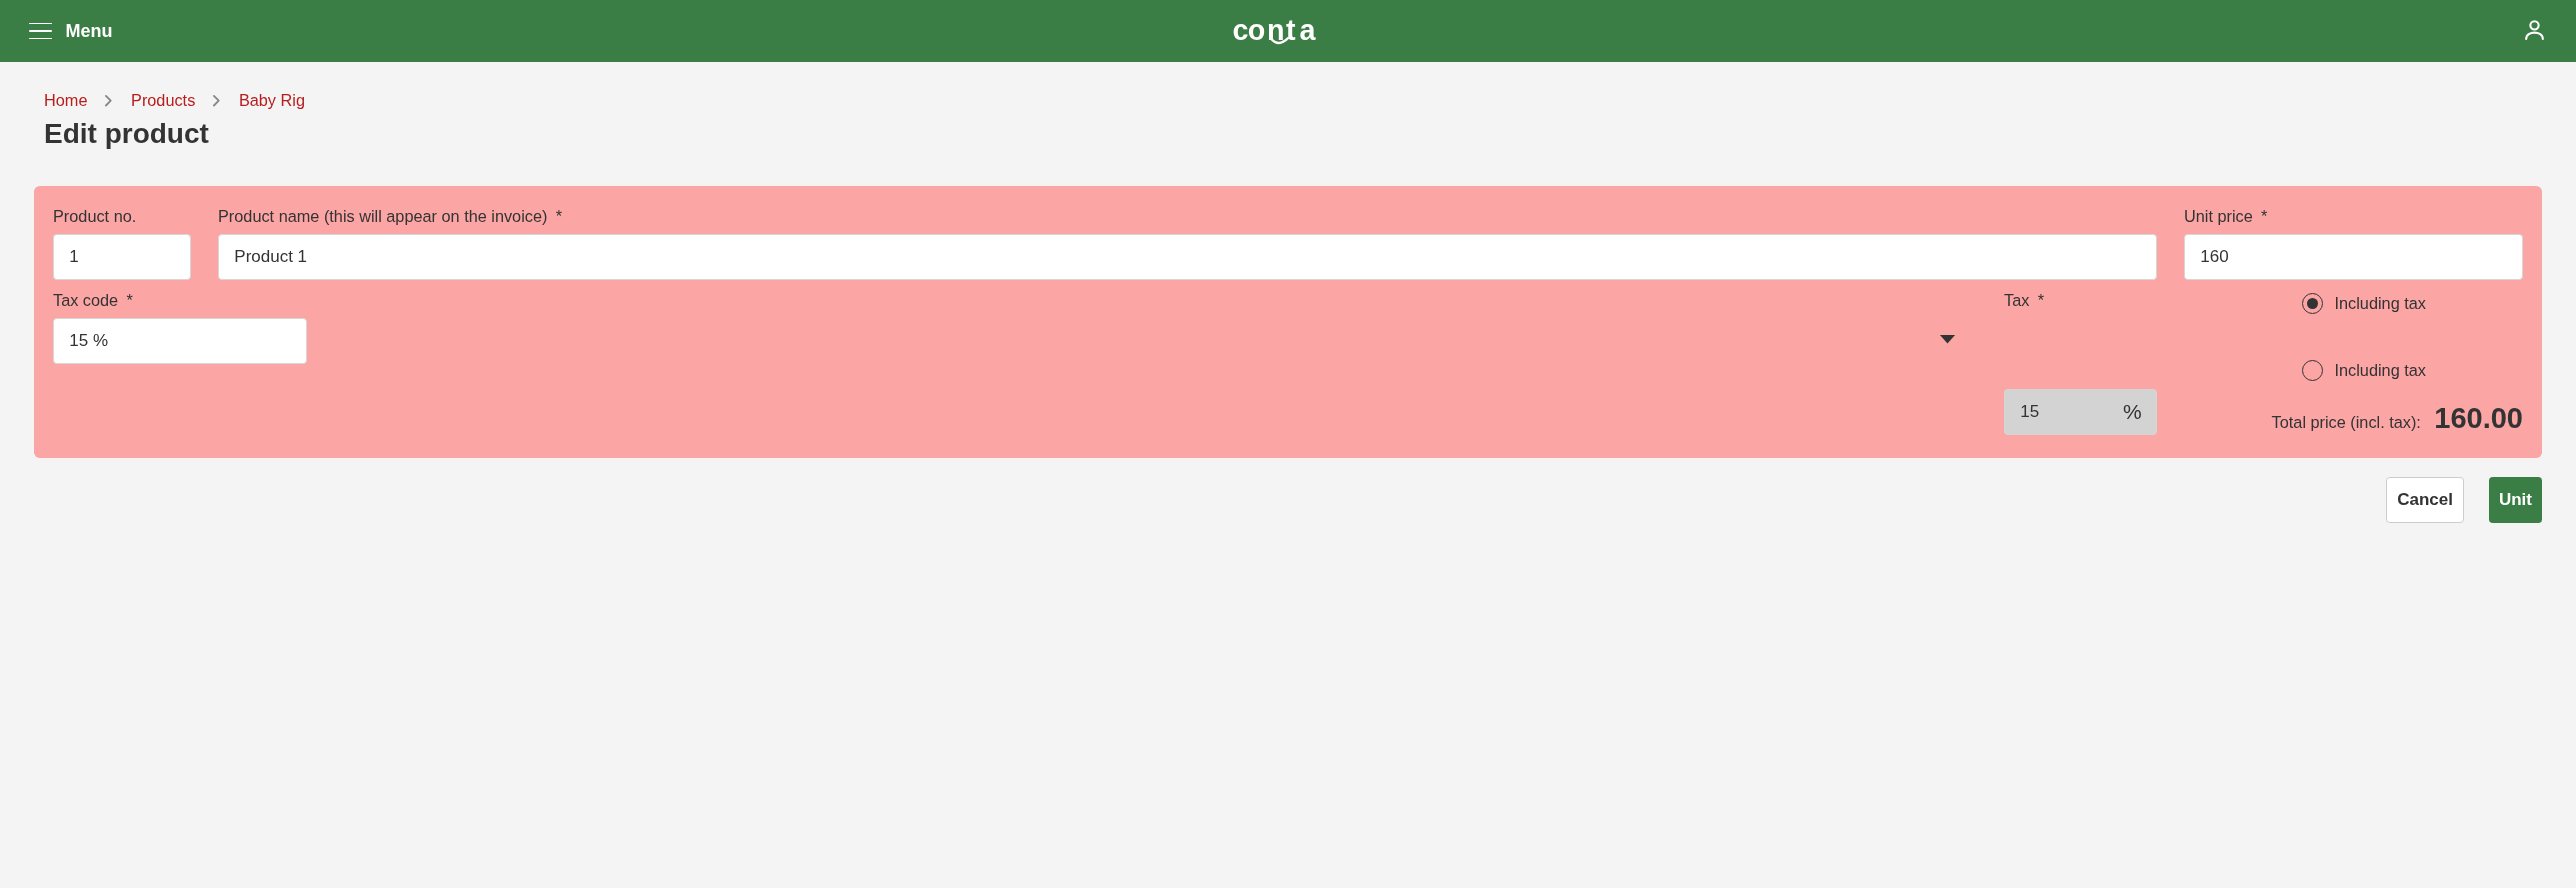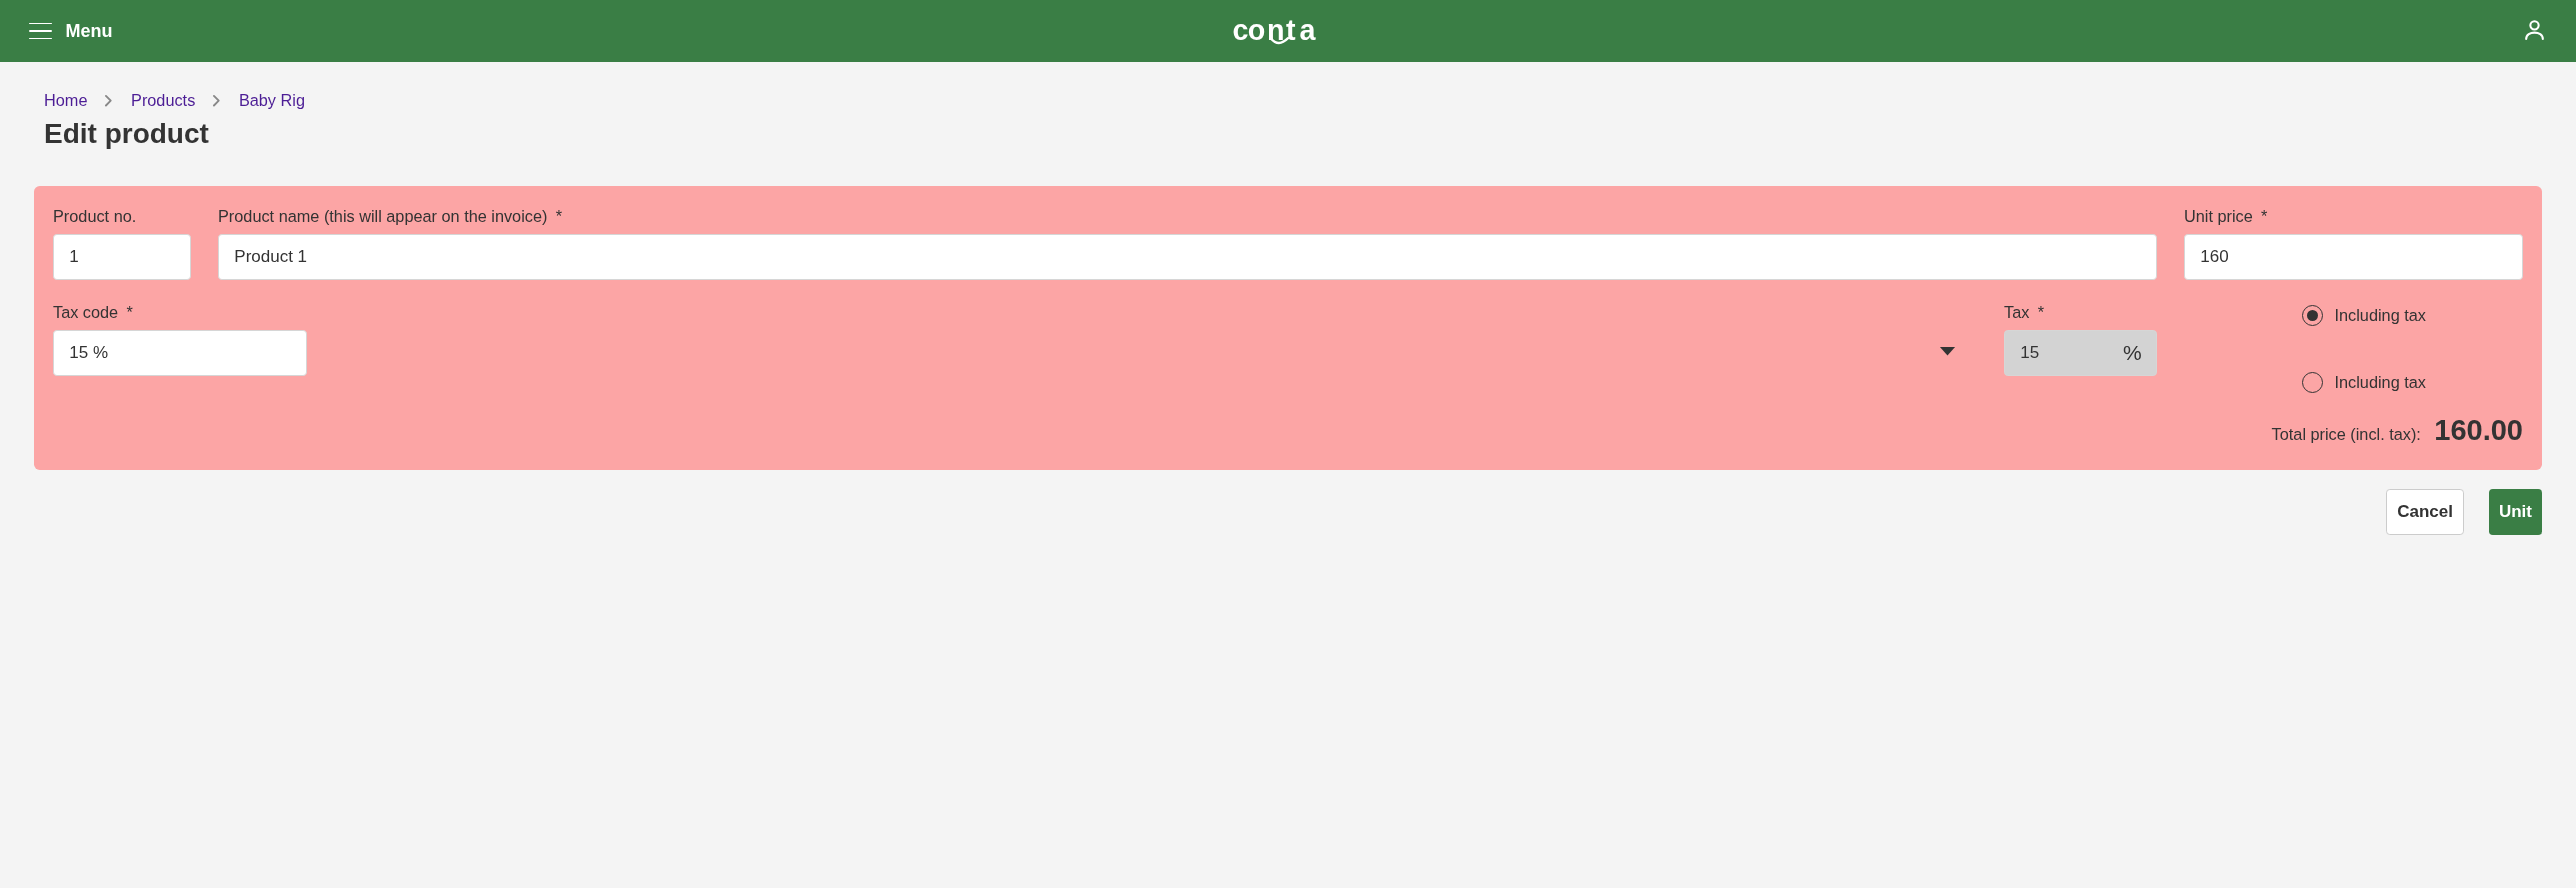--- a/index.html
+++ b/index.html
@@ -71,7 +71,7 @@
     align-items: center;
     gap: 17px;
     font-size: 16.3px;
-    color: #4c1d95;
+    color: #b91c1c;
     margin-bottom: 7.7px;
   }
   .breadcrumbs .crumb {

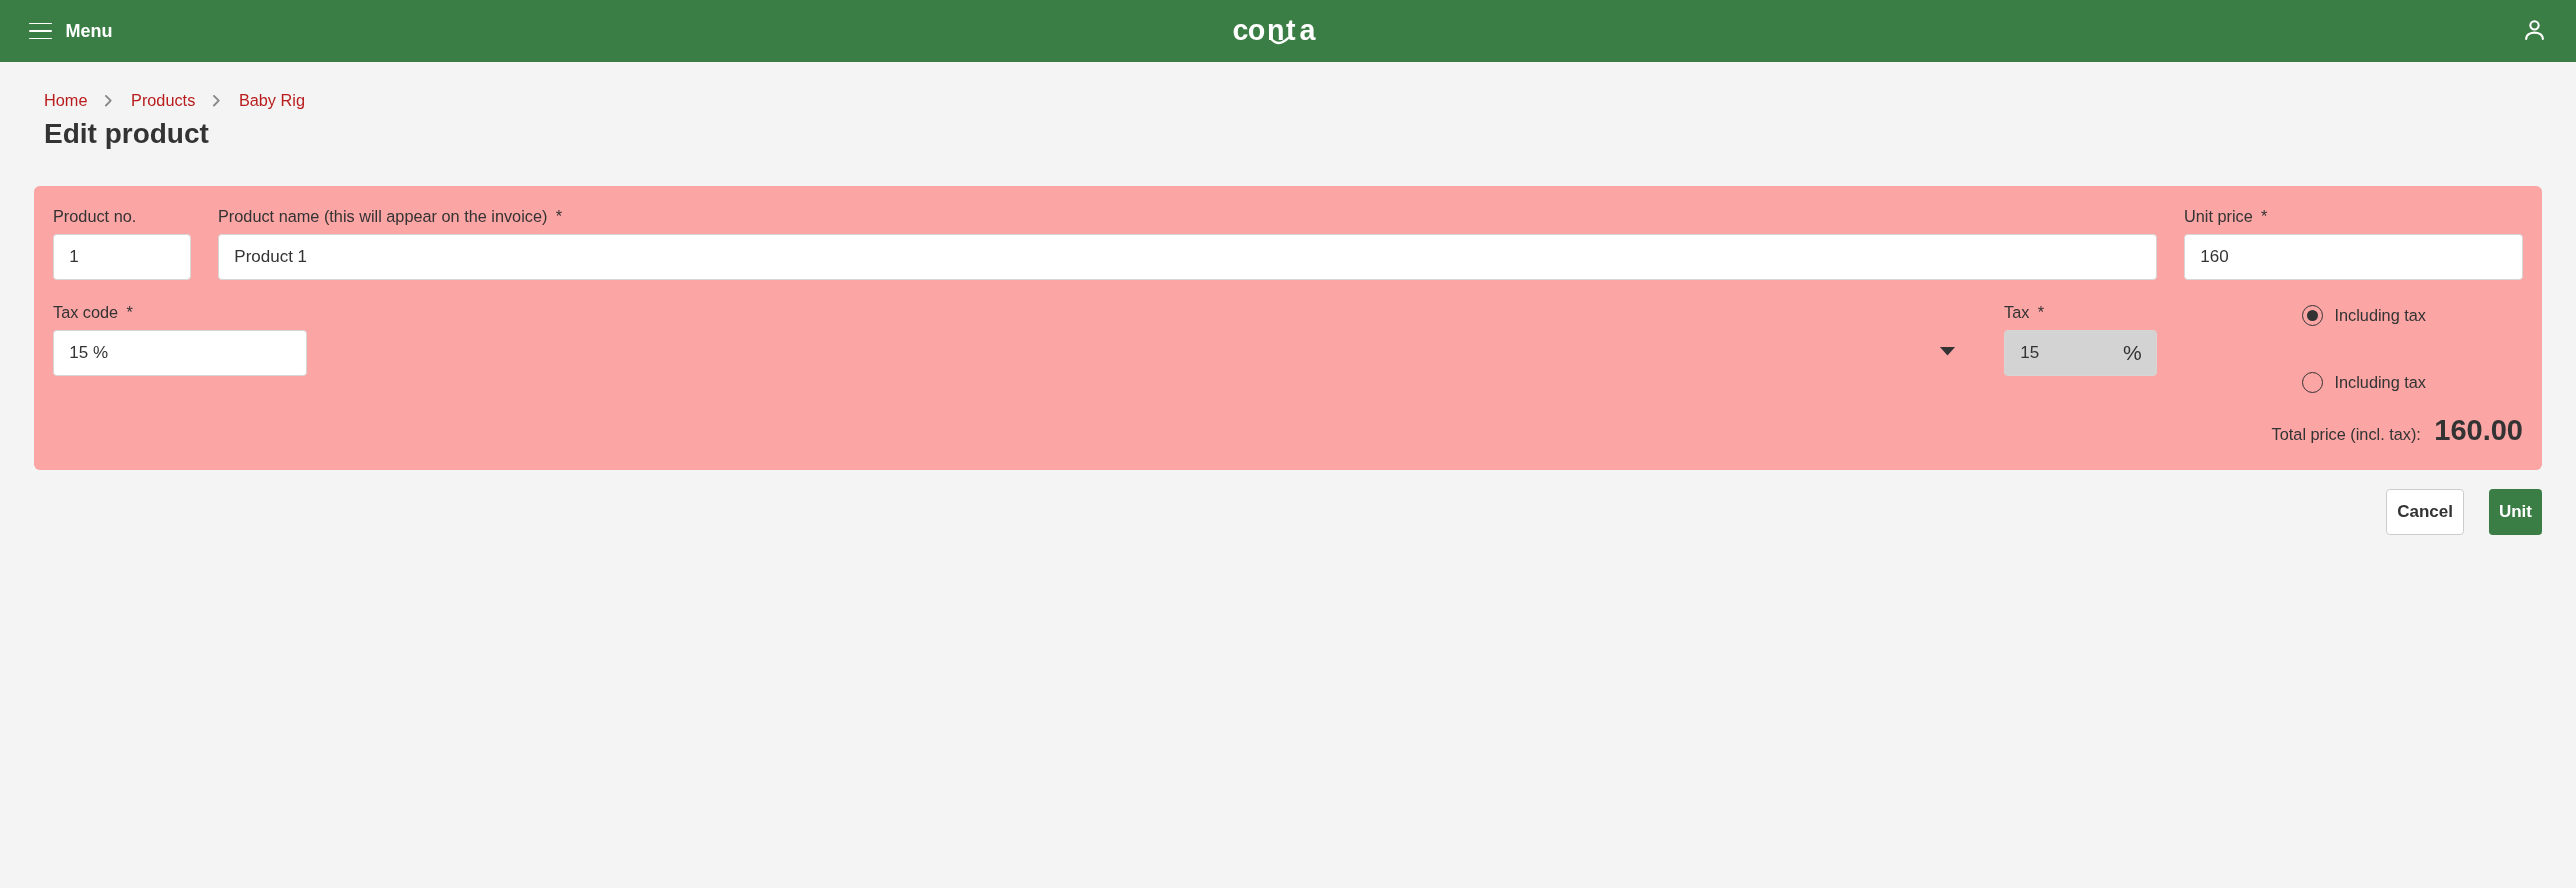--- a/index.html
+++ b/index.html
@@ -101,7 +101,7 @@
     gap: 27px;
   }
   .row + .row {
-    margin-top: 23px;
+    margin-top: 11px;
   }
   .field {
     display: flex;

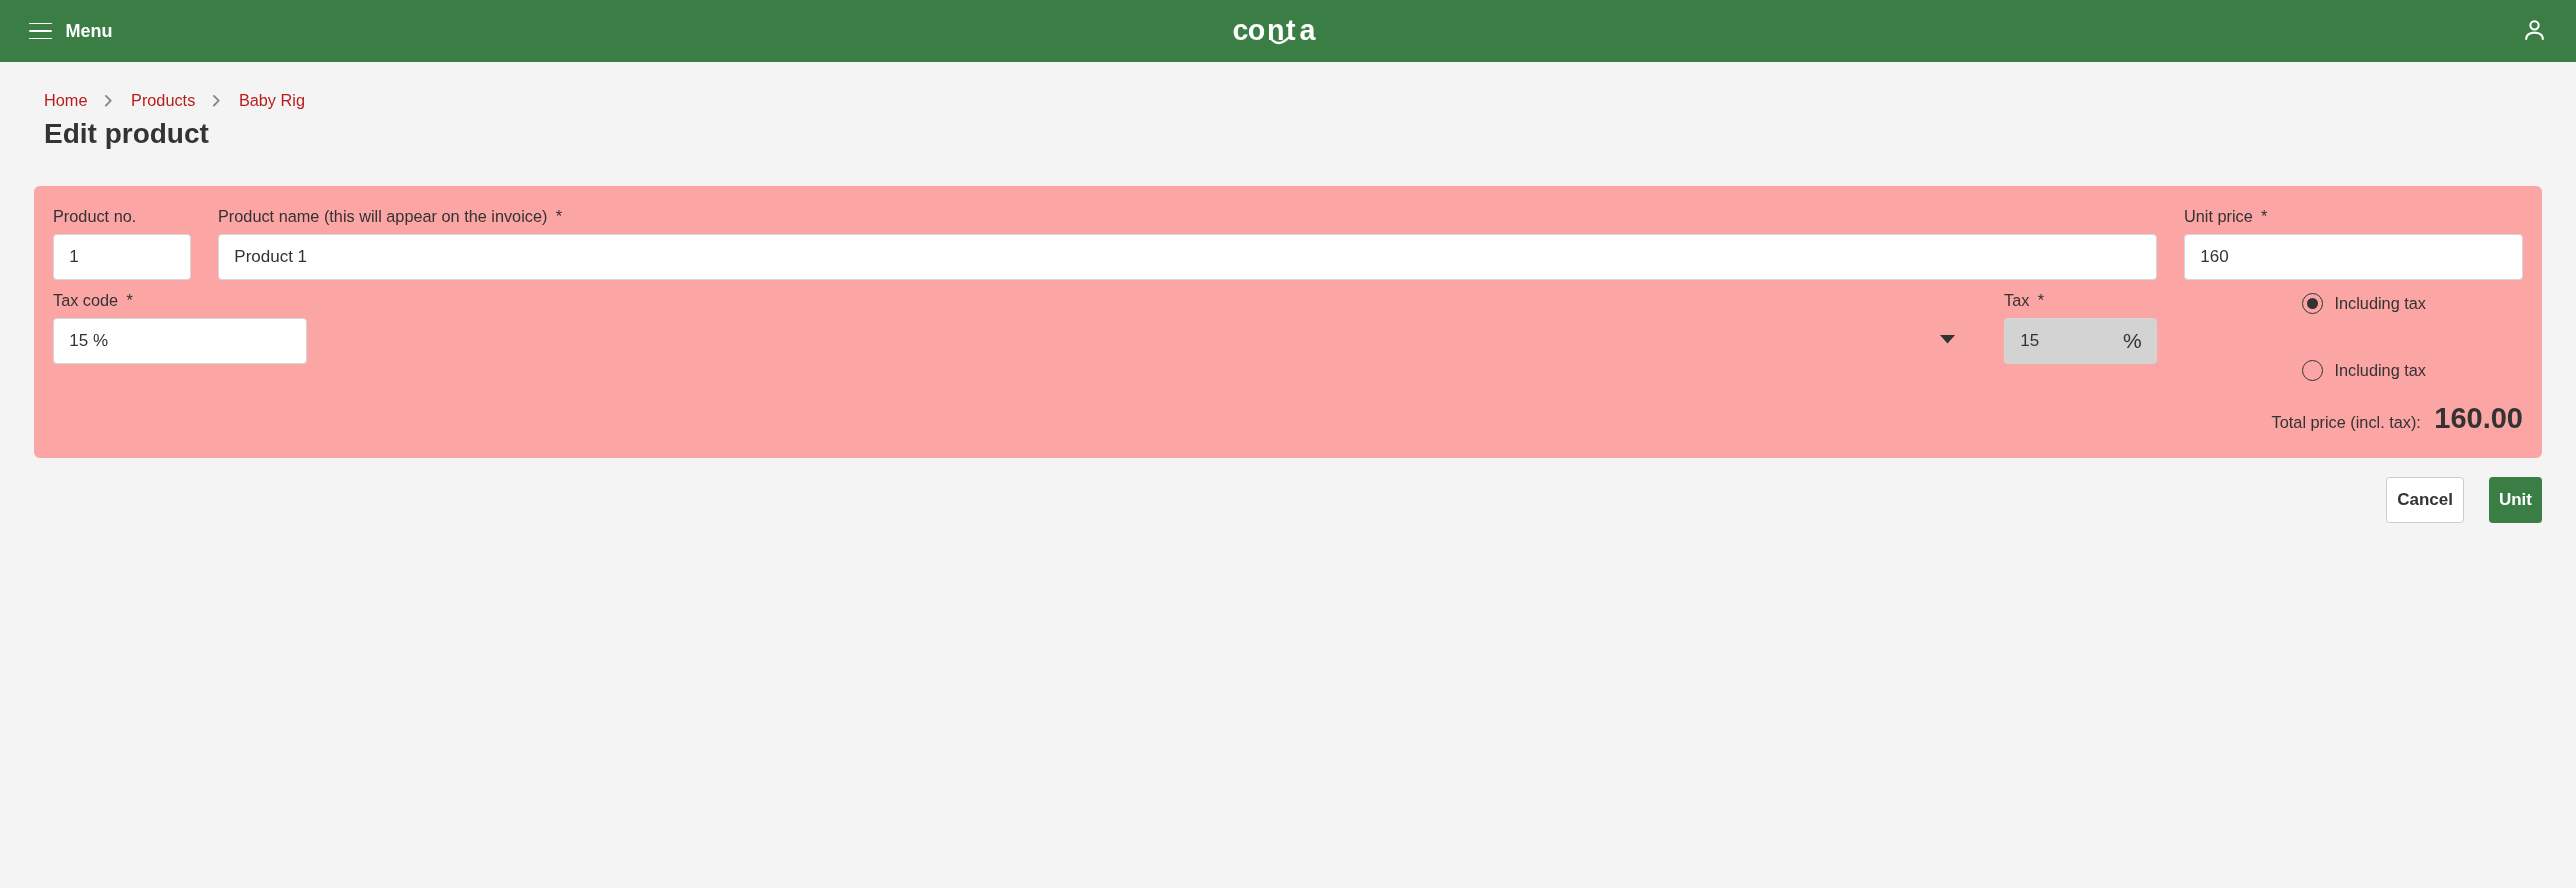--- a/index.html
+++ b/index.html
@@ -145,7 +145,7 @@
   .col-unitprice { width: 339px; flex: none; }
 
   .col-taxcode { flex: 1; }
-  .col-tax { width: 153px; flex: none; display: flex; flex-direction: column; }
+  .col-tax { width: 153px; flex: none; display: flex; flex-direction: column; justify-content: space-between; }
   .col-right { width: 339px; flex: none; display: flex; flex-direction: column; justify-content: space-between; padding-top: 1.9px; }
 
   .tax-input-wrap {

